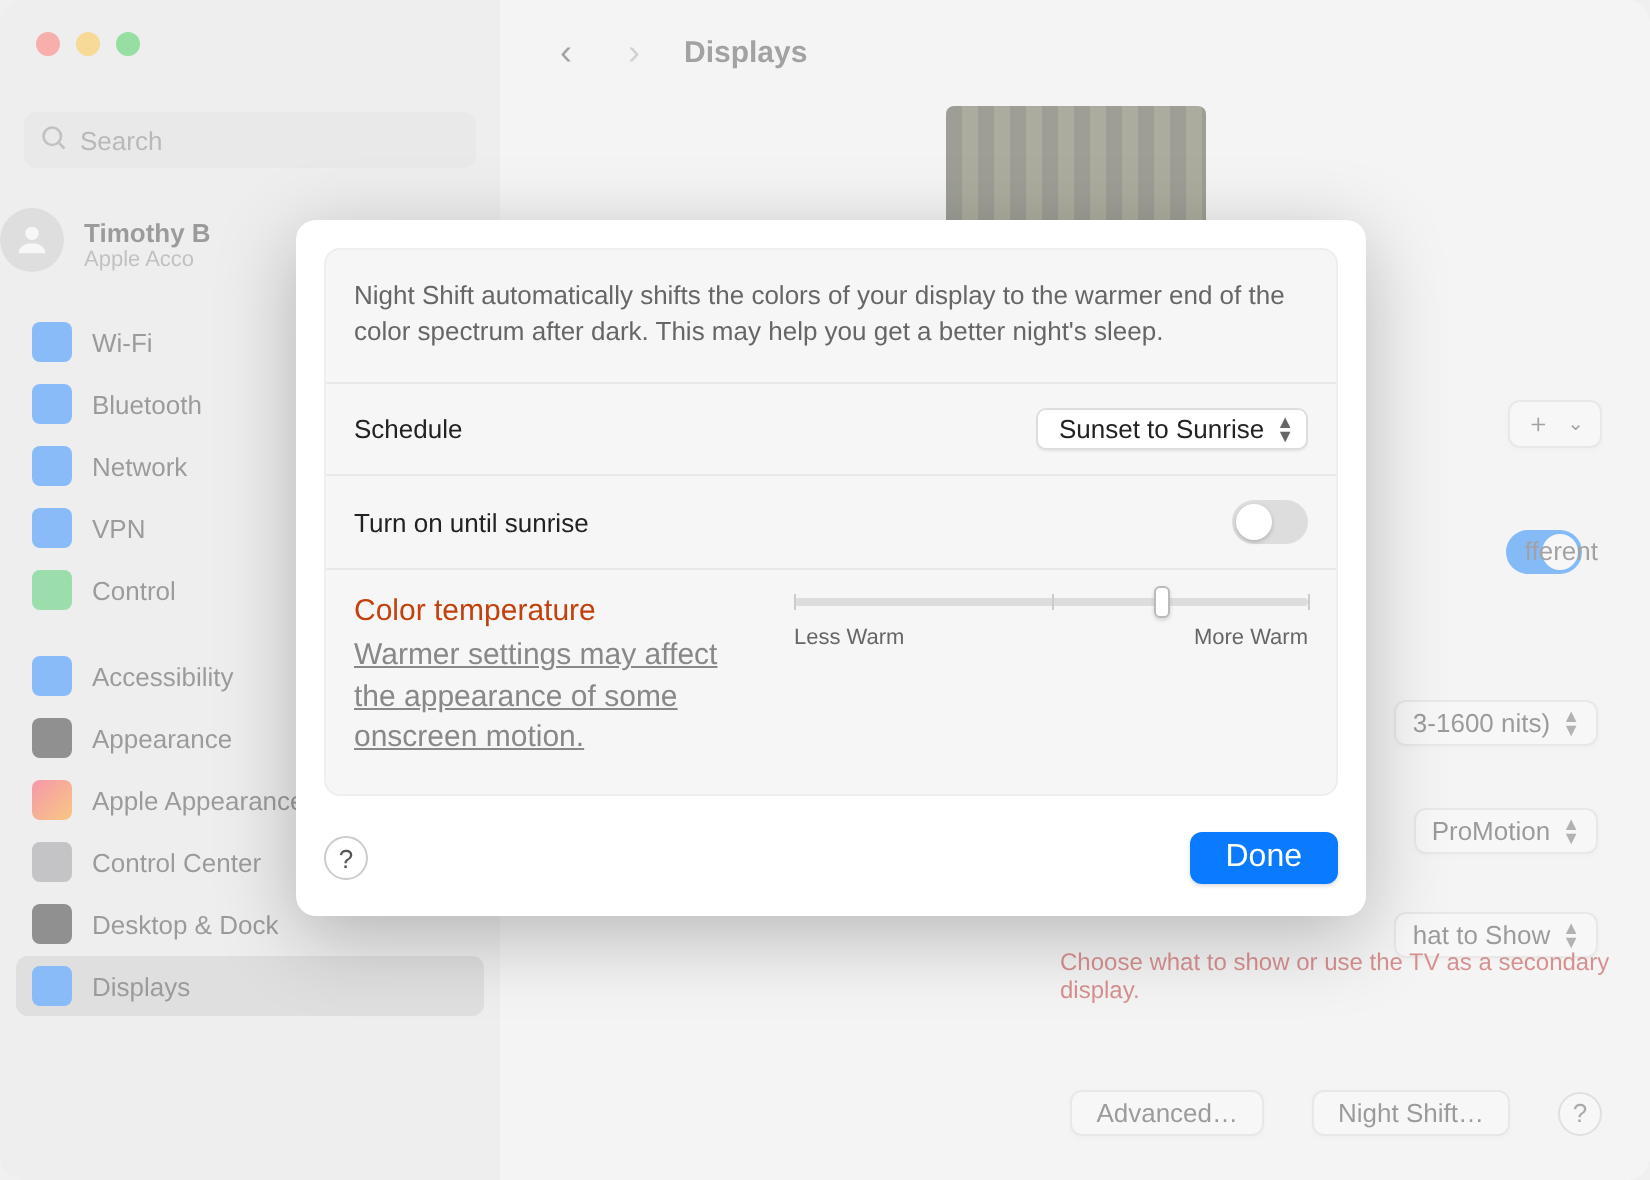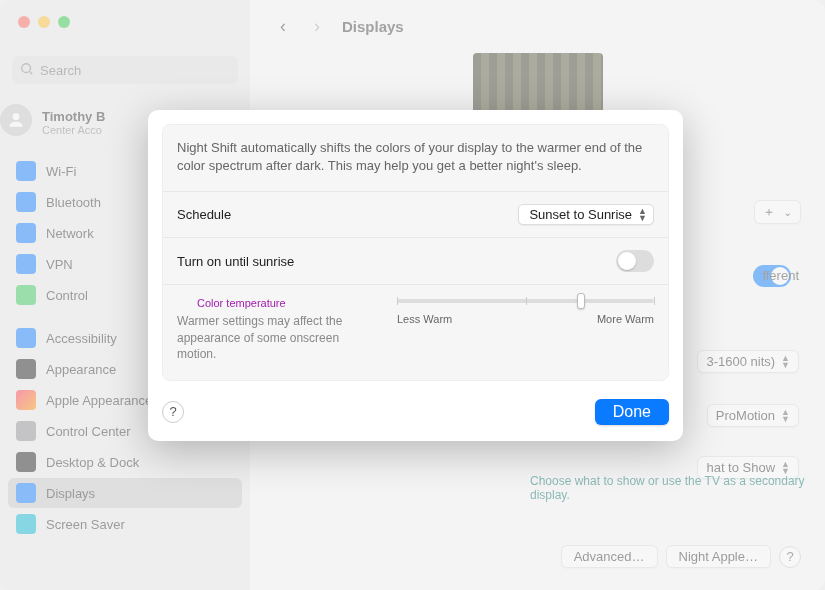--- a/index.html
+++ b/index.html
@@ -112,7 +112,7 @@
       </div>
       <div>
         <div class="account-name">Timothy B</div>
-        <div class="account-sub">Center Acco</div>
+        <div class="account-sub">Apple Acco</div>
       </div>
     </div>
 

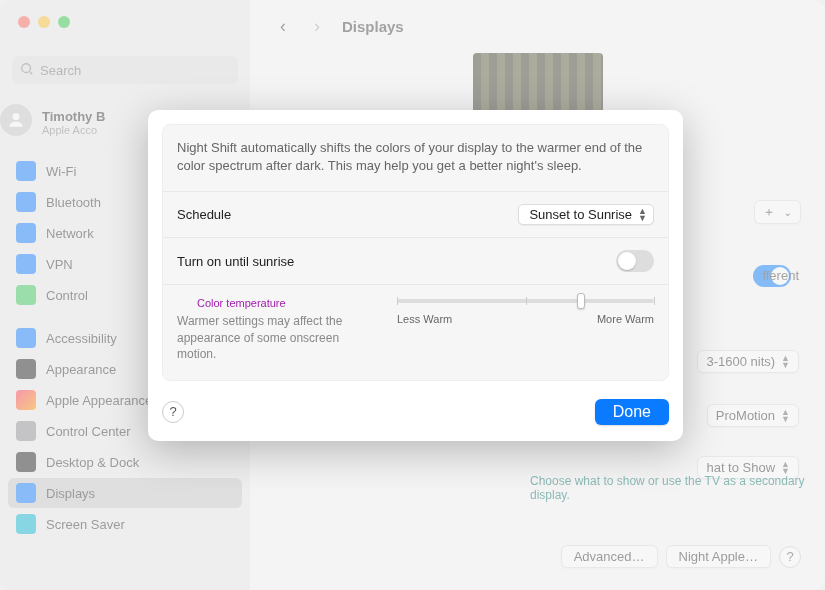--- a/index.html
+++ b/index.html
@@ -72,7 +72,7 @@
     .toggle::after { content: ''; position: absolute; left: 2px; top: 2px; width: 18px; height: 18px; background: #fff; border-radius: 50%; box-shadow: 0 1px 2px rgba(0,0,0,0.2); }
     .color-row { display: flex; padding: 12px 14px 18px; gap: 20px; }
     .color-left { flex: 0 0 200px; }
-    .color-title { font-size: 11px; color: #a21caf; margin-bottom: 4px; margin-left: 20px; }
+    .color-title { font-size: 15px; color: #c2410c; margin-bottom: 4px; }
     .color-desc { font-size: 12px; color: #888; line-height: 1.35; }
     .slider-wrap { flex: 1; padding-top: 2px; }
     .slider-track { height: 4px; background: #ddd; border-radius: 2px; position: relative; margin-bottom: 10px; }

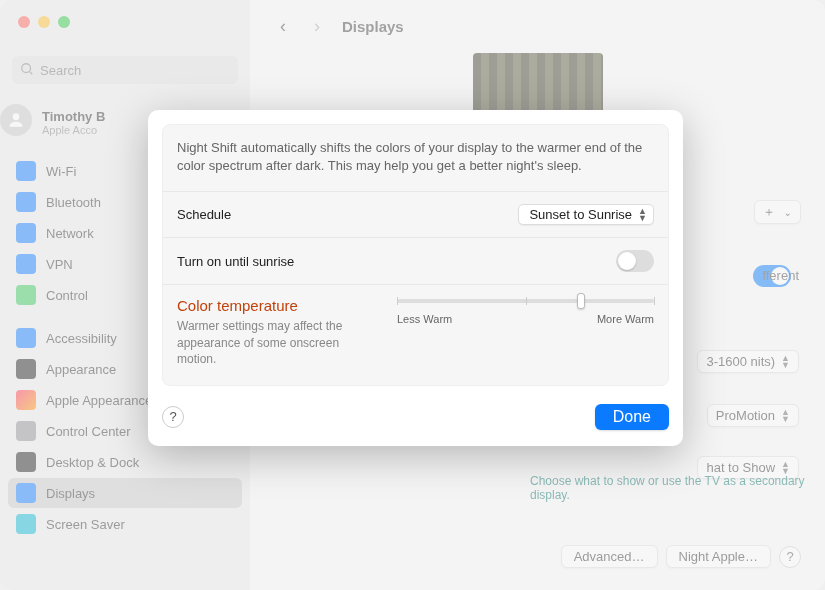--- a/index.html
+++ b/index.html
@@ -73,7 +73,7 @@
     .color-row { display: flex; padding: 12px 14px 18px; gap: 20px; }
     .color-left { flex: 0 0 200px; }
     .color-title { font-size: 15px; color: #c2410c; margin-bottom: 4px; }
-    .color-desc { font-size: 12px; color: #888; line-height: 1.35; }
+    .color-desc { font-size: 15px; color: #888; line-height: 1.35; text-decoration: underline; }
     .slider-wrap { flex: 1; padding-top: 2px; }
     .slider-track { height: 4px; background: #ddd; border-radius: 2px; position: relative; margin-bottom: 10px; }
     .slider-tick { position: absolute; top: -2px; width: 1px; height: 8px; background: #ccc; }

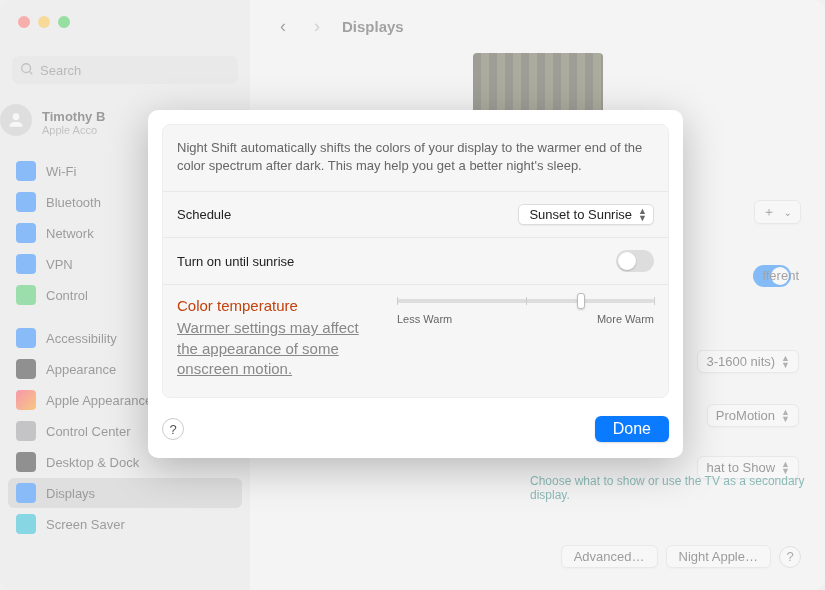--- a/index.html
+++ b/index.html
@@ -50,7 +50,7 @@
     .row-tv { top: 456px; }
     .updown { color: #666; font-size: 9px; line-height: 7px; }
     
-    .tv-desc { position: absolute; top: 474px; left: 280px; font-size: 12px; color: #0f766e; width: 280px; }
+    .tv-desc { position: absolute; top: 474px; left: 280px; font-size: 12px; color: #b91c1c; width: 280px; }
     
     .footer-btns { position: absolute; bottom: 22px; right: 24px; display: flex; gap: 8px; align-items: center; }
     .mac-btn { background: #fff; border: 1px solid #ddd; border-radius: 6px; padding: 3px 12px; font-size: 13px; color: #333; box-shadow: 0 1px 2px rgba(0,0,0,0.05); }

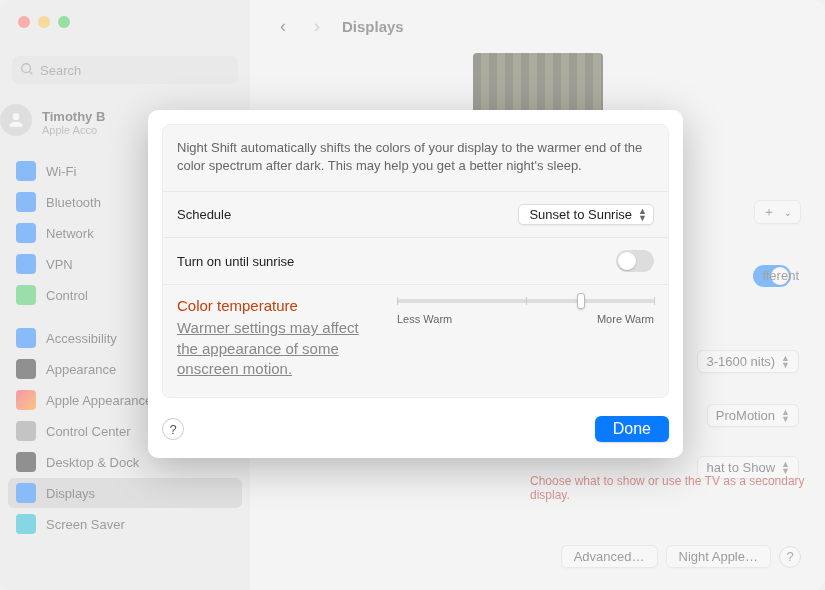--- a/index.html
+++ b/index.html
@@ -162,10 +162,6 @@
           <div class="nav-icon" style="background:#0a7aff"></div>
           <span>Displays</span>
         </div>
-      <div class="nav-item">
-          <div class="nav-icon" style="background:#06b6d4"></div>
-          <span>Screen Saver</span>
-        </div>
     </div>
   </aside>
 

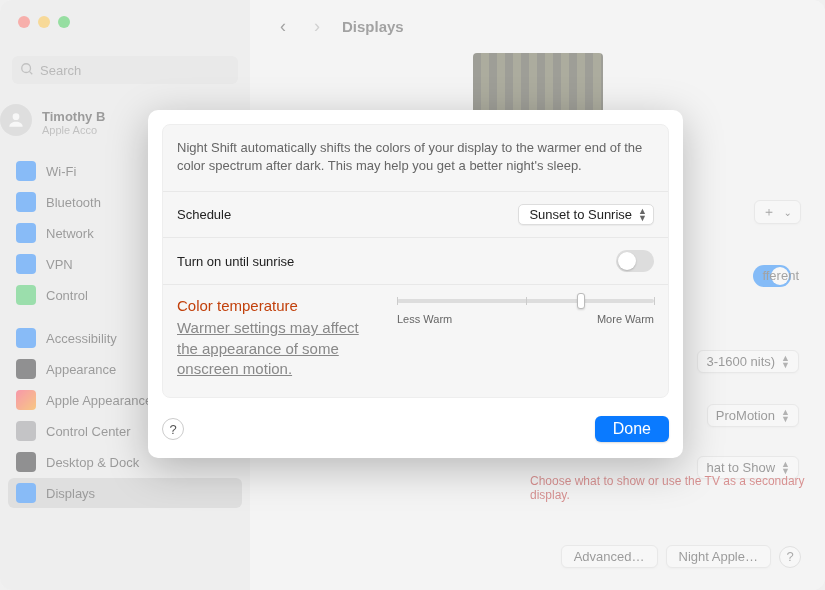--- a/index.html
+++ b/index.html
@@ -52,7 +52,7 @@
     
     .tv-desc { position: absolute; top: 474px; left: 280px; font-size: 12px; color: #b91c1c; width: 280px; }
     
-    .footer-btns { position: absolute; bottom: 22px; right: 24px; display: flex; gap: 8px; align-items: center; }
+    .footer-btns { position: absolute; bottom: 22px; right: 24px; display: flex; gap: 24px; align-items: center; }
     .mac-btn { background: #fff; border: 1px solid #ddd; border-radius: 6px; padding: 3px 12px; font-size: 13px; color: #333; box-shadow: 0 1px 2px rgba(0,0,0,0.05); }
     .help-circle { width: 22px; height: 22px; border: 1px solid #ccc; border-radius: 50%; display: flex; align-items: center; justify-content: center; font-size: 13px; color: #555; background: #fff; }
     

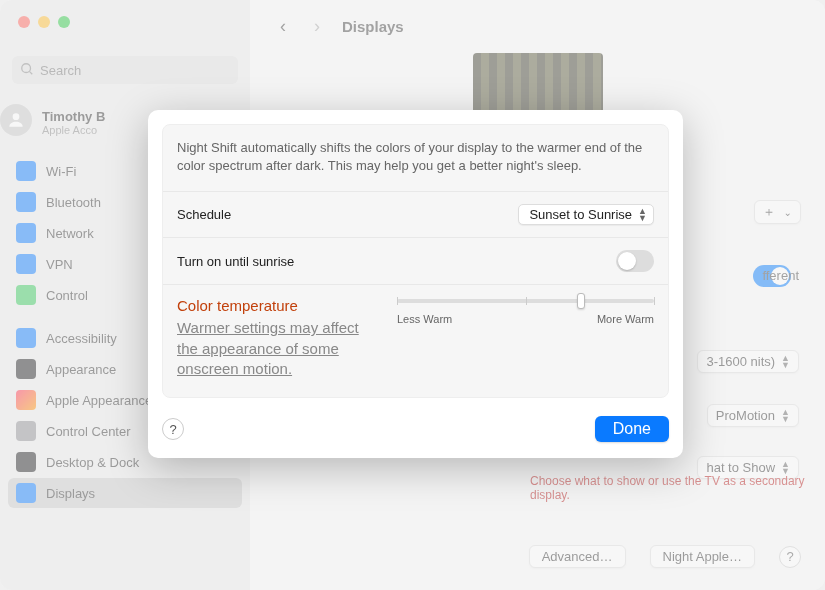--- a/index.html
+++ b/index.html
@@ -199,7 +199,7 @@
 
     <div class="footer-btns">
       <button class="mac-btn">Advanced…</button>
-      <button class="mac-btn">Night Apple…</button>
+      <button class="mac-btn">Night Shift…</button>
       <div class="help-circle">?</div>
     </div>
   </main>

